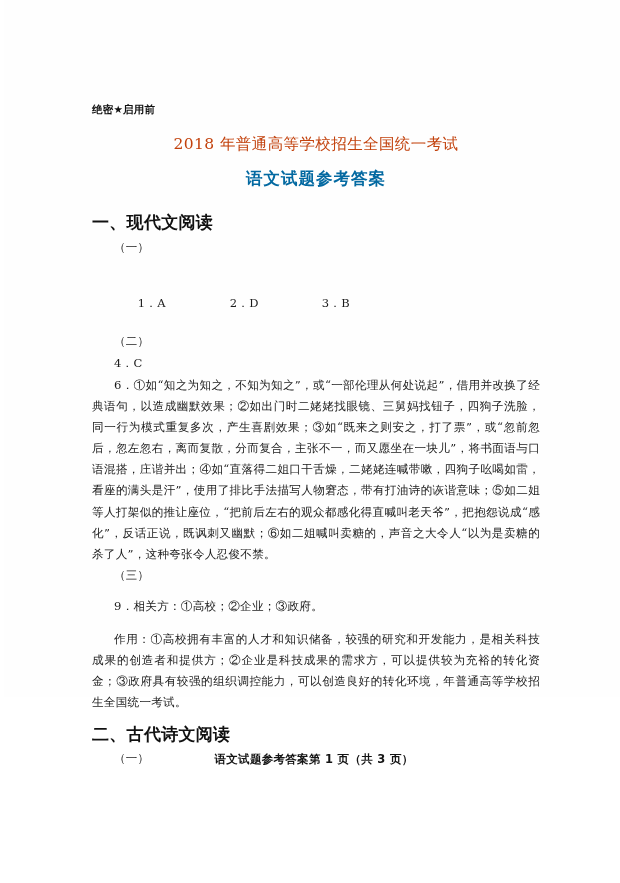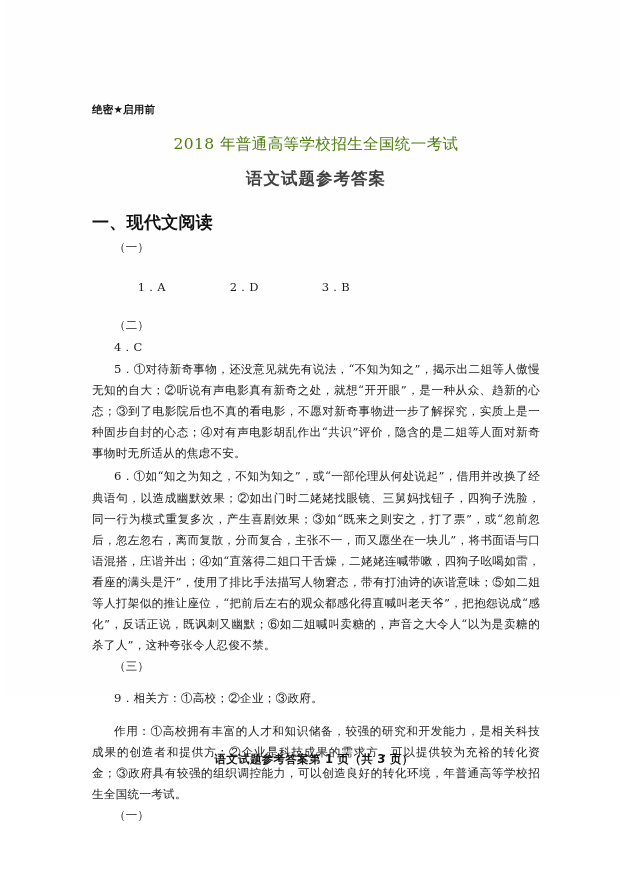--- a/index.html
+++ b/index.html
@@ -47,7 +47,7 @@
     text-align: center;
     font-family: "DejaVu Serif", "Liberation Serif", serif;
     font-size: 15.5px;
-    color: #4d7c0f;
+    color: #c2410c;
     margin: 0 0 14px 0;
     line-height: 1.3;
     letter-spacing: 0.4px;

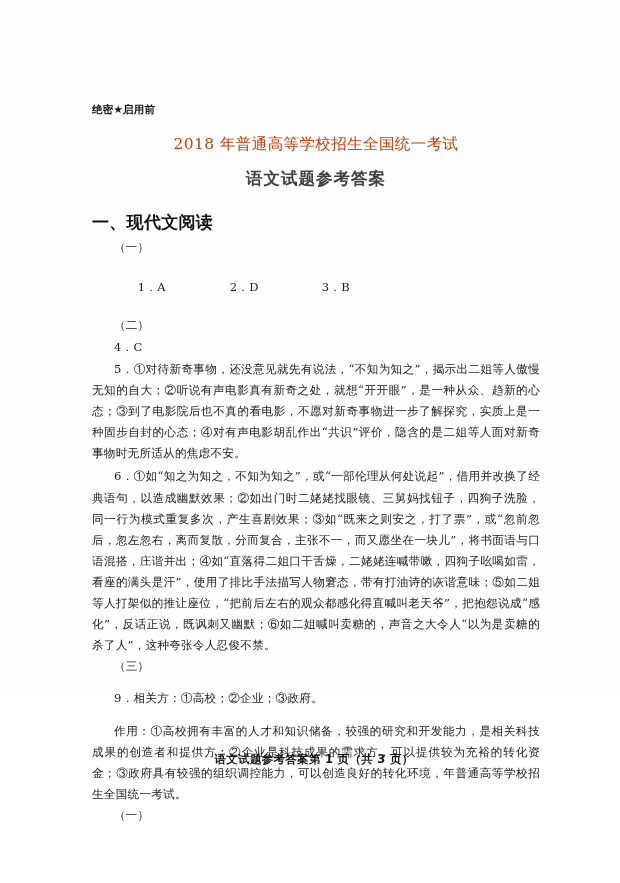--- a/index.html
+++ b/index.html
@@ -57,7 +57,7 @@
     font-family: "DejaVu Sans", "Liberation Sans", sans-serif;
     font-size: 16.5px;
     font-weight: bold;
-    color: #404040;
+    color: #0369a1;
     margin: 0 0 22px 0;
     line-height: 1.3;
     letter-spacing: 1px;

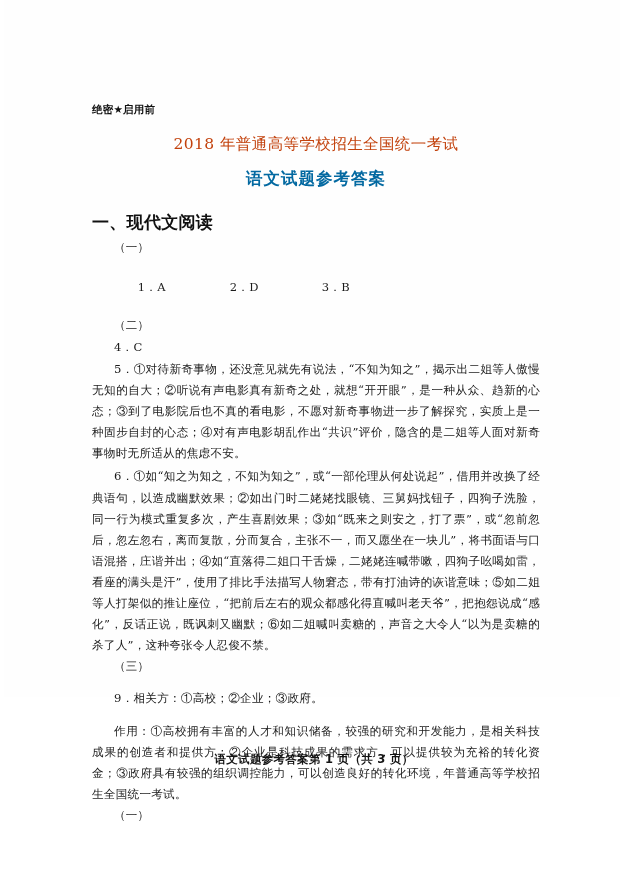--- a/index.html
+++ b/index.html
@@ -94,6 +94,7 @@
 
   .ans-item {
     display: inline-block;
+    margin-top: 16px;
   }
   .ans-gap-1 { width: 92px; }
   .ans-gap-2 { width: 92px; }

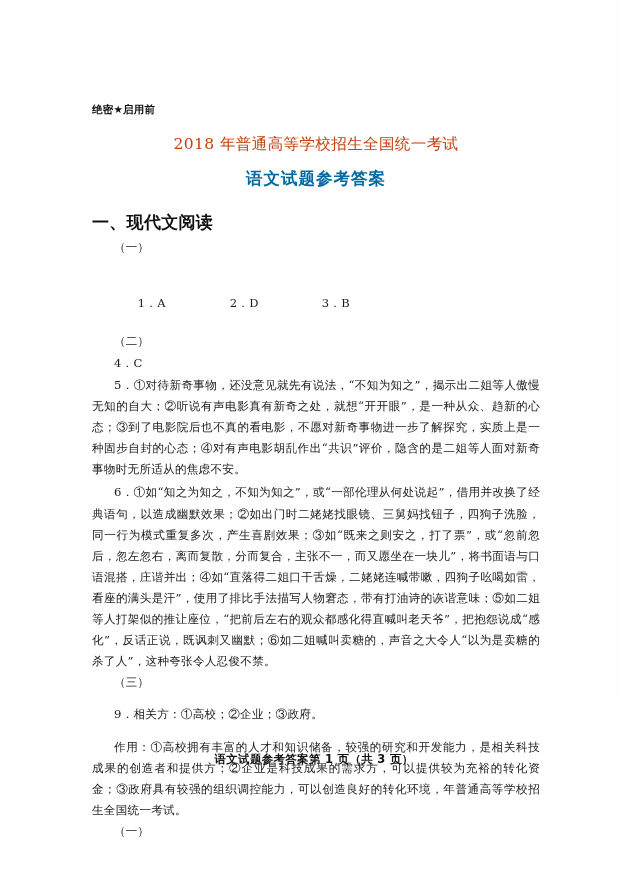--- a/index.html
+++ b/index.html
@@ -152,7 +152,6 @@
 
     <div class="ans-row">4．C</div>
 
-    <div class="para">5．①对待新奇事物，还没意见就先有说法，“不知为知之”，揭示出二姐等人傲慢无知的自大；②听说有声电影真有新奇之处，就想“开开眼”，是一种从众、趋新的心态；③到了电影院后也不真的看电影，不愿对新奇事物进一步了解探究，实质上是一种固步自封的心态；④对有声电影胡乱作出“共识”评价，隐含的是二姐等人面对新奇事物时无所适从的焦虑不安。</div>
 
     <div class="para">6．①如“知之为知之，不知为知之”，或“一部伦理从何处说起”，借用并改换了经典语句，以造成幽默效果；②如出门时二姥姥找眼镜、三舅妈找钮子，四狗子洗脸，同一行为模式重复多次，产生喜剧效果；③如“既来之则安之，打了票”，或“忽前忽后，忽左忽右，离而复散，分而复合，主张不一，而又愿坐在一块儿”，将书面语与口语混搭，庄谐并出；④如“直落得二姐口干舌燥，二姥姥连喊带嗽，四狗子吆喝如雷，看座的满头是汗”，使用了排比手法描写人物窘态，带有打油诗的诙谐意味；⑤如二姐等人打架似的推让座位，“把前后左右的观众都感化得直喊叫老天爷”，把抱怨说成“感化”，反话正说，既讽刺又幽默；⑥如二姐喊叫卖糖的，声音之大令人“以为是卖糖的杀了人”，这种夸张令人忍俊不禁。</div>
 

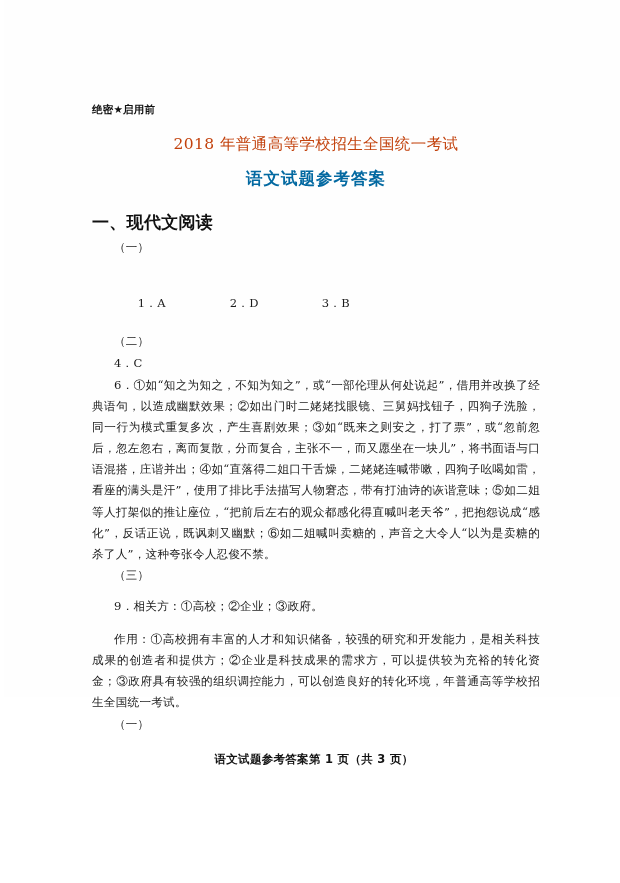--- a/index.html
+++ b/index.html
@@ -162,6 +162,7 @@
 
     <div class="para tight">作用：①高校拥有丰富的人才和知识储备，较强的研究和开发能力，是相关科技成果的创造者和提供方；②企业是科技成果的需求方，可以提供较为充裕的转化资金；③政府具有较强的组织调控能力，可以创造良好的转化环境，年普通高等学校招生全国统一考试。</div>
 
+    <div class="section-head">二、古代诗文阅读</div>
 
     <div class="subsection">（一）</div>
 

